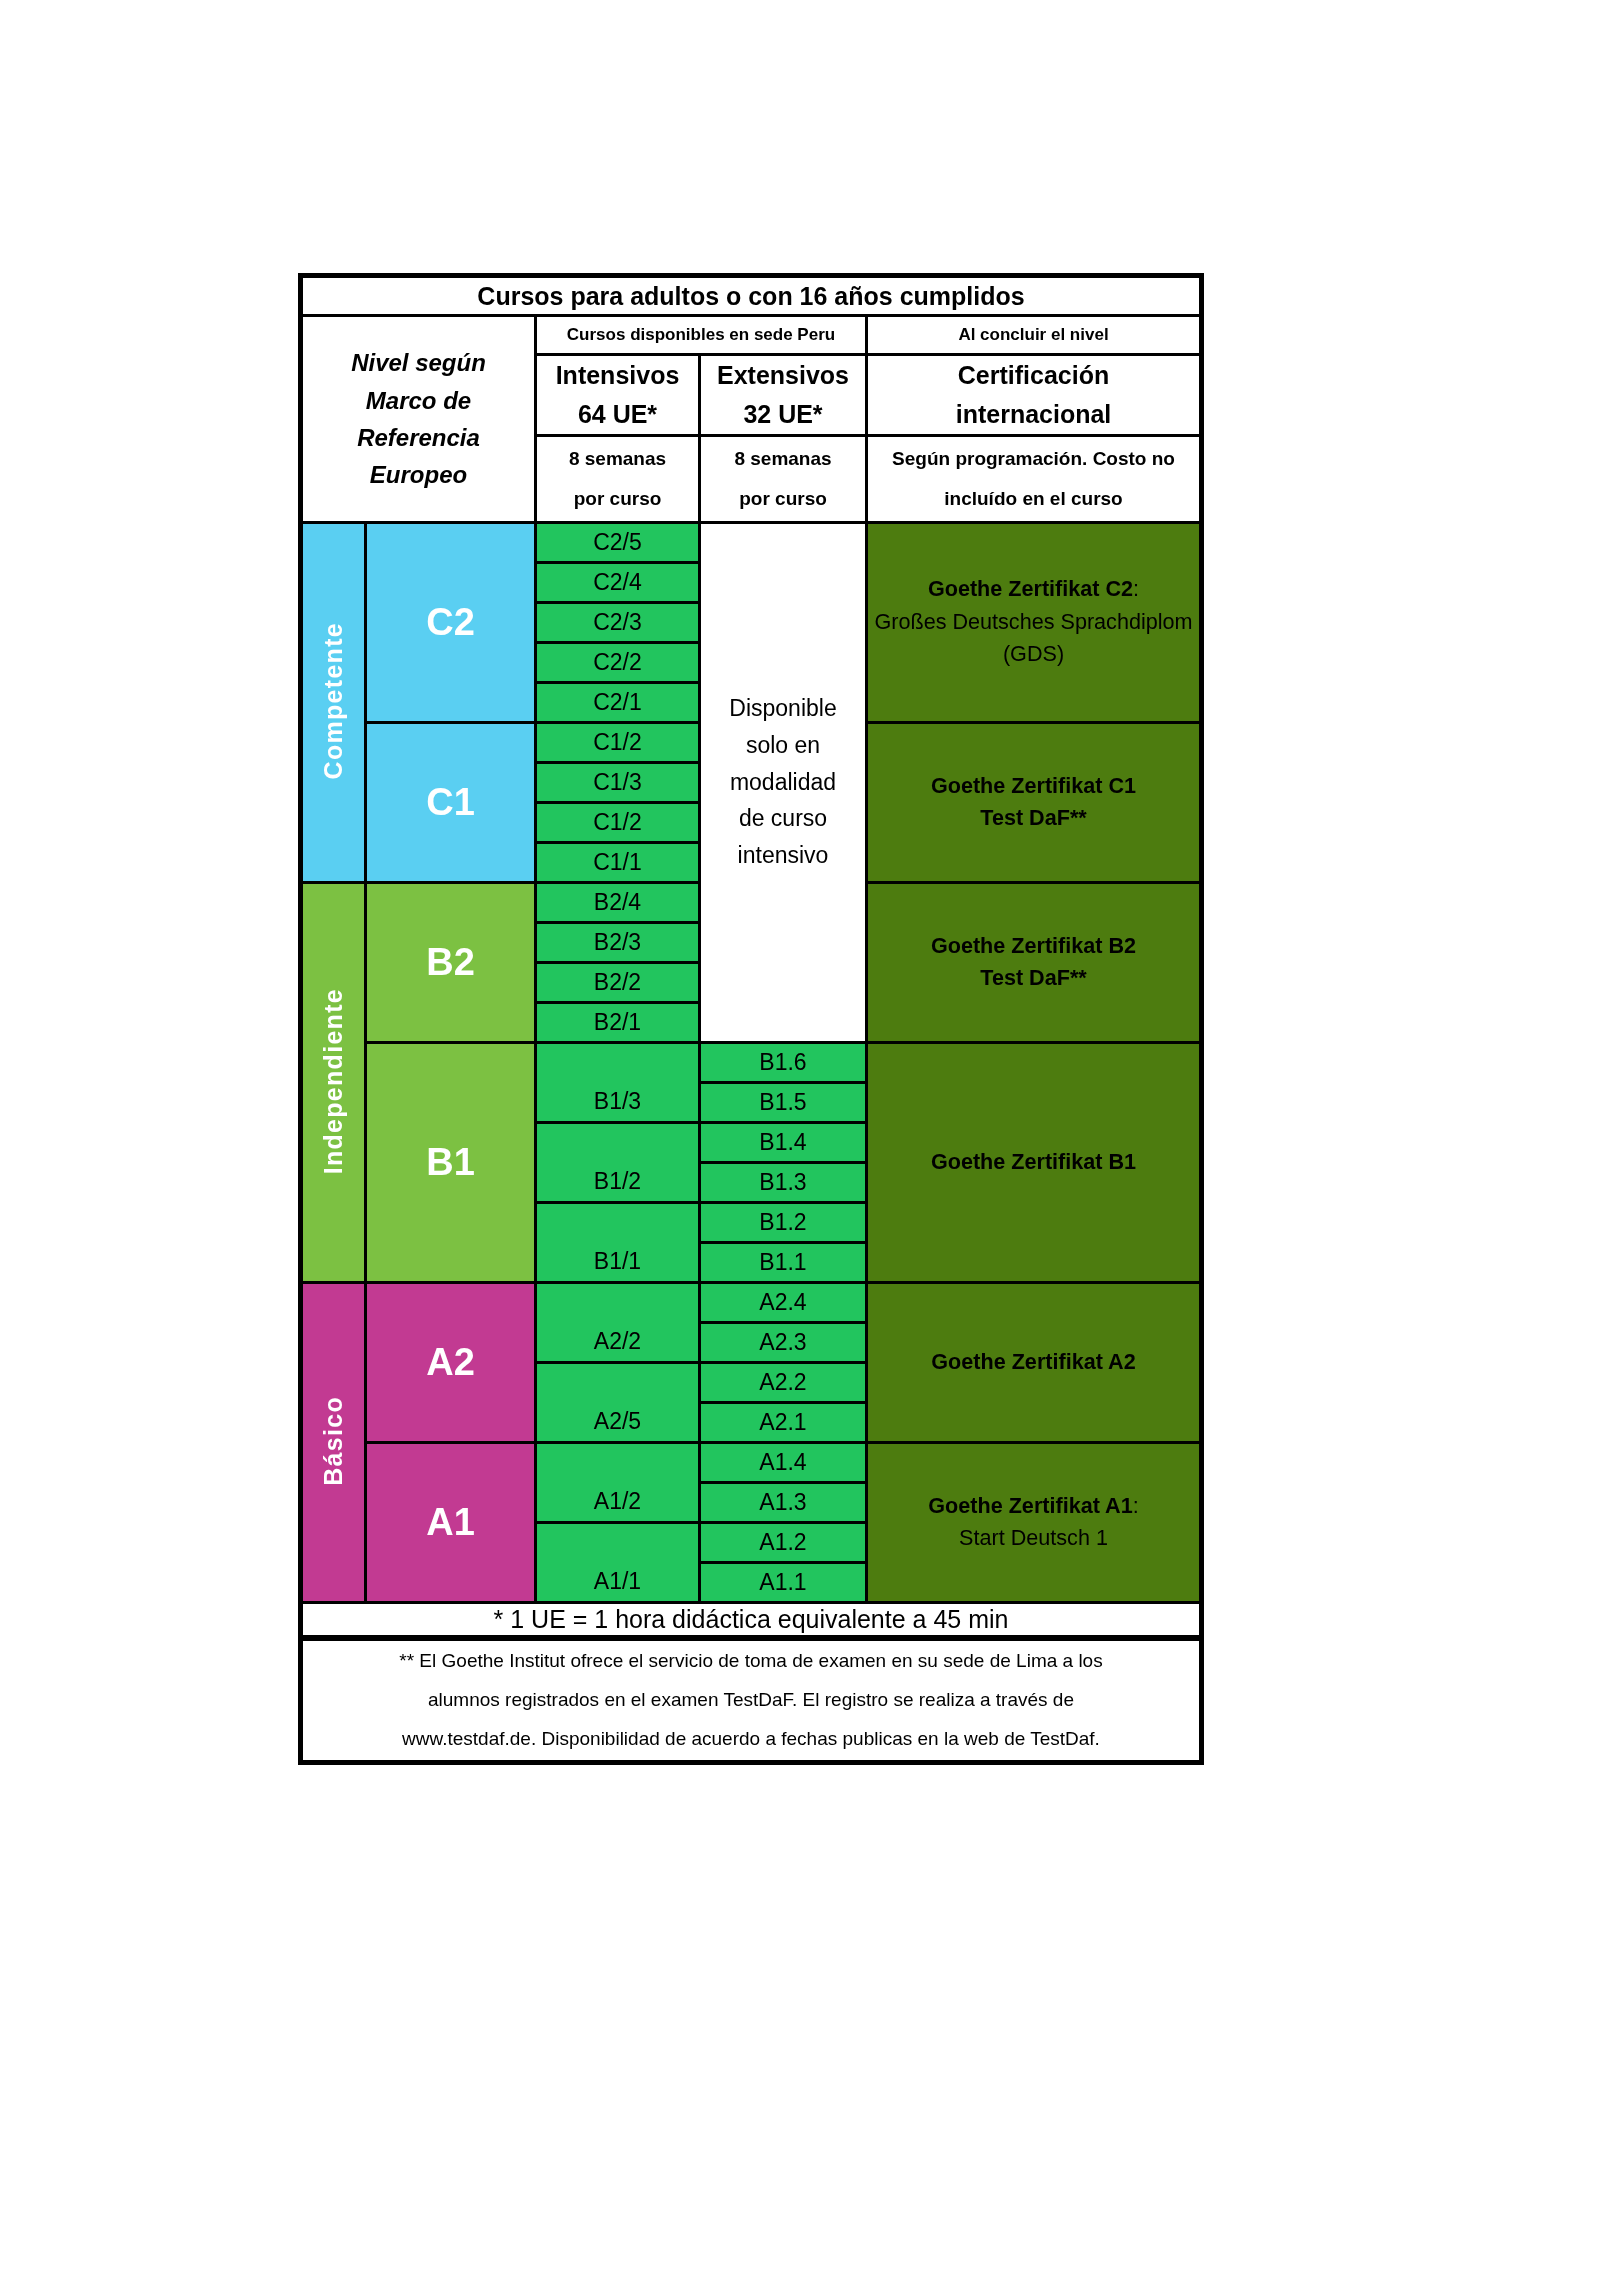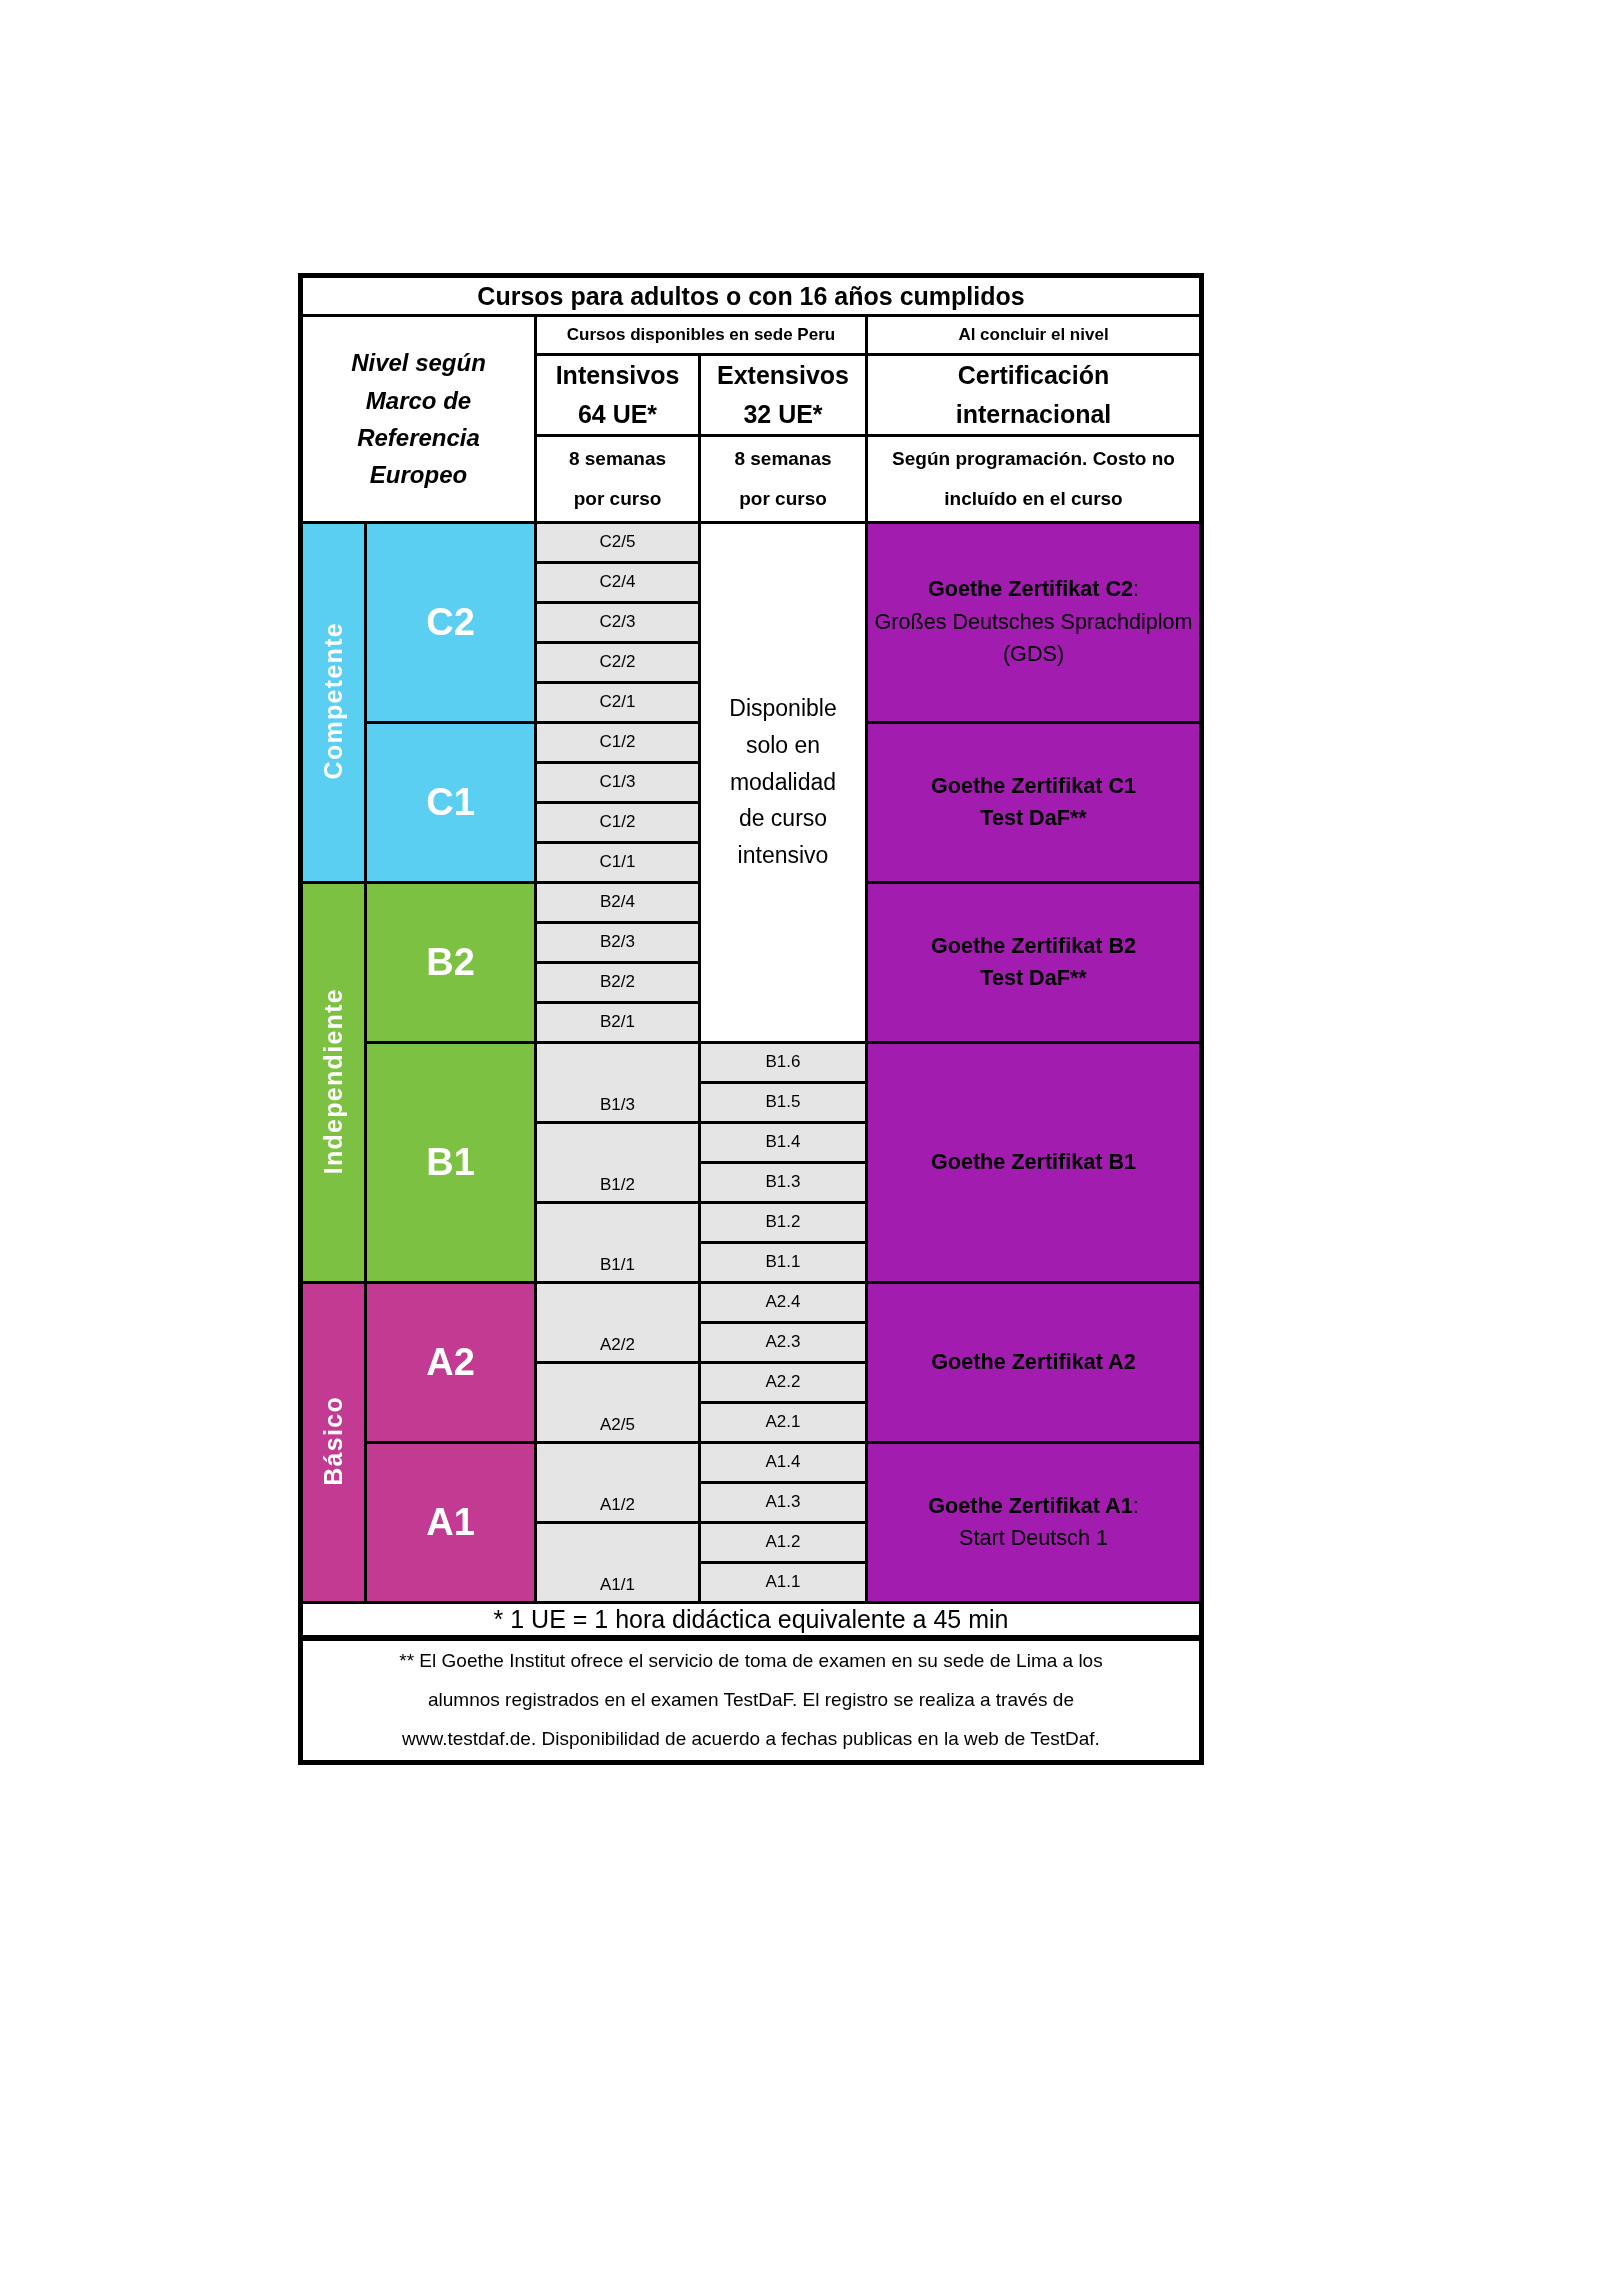--- a/index.html
+++ b/index.html
@@ -66,7 +66,7 @@
   .level { color: #ffffff; font-weight: bold; font-size: 38px; }
 
   
-  .code { font-size: 17px; background: #e5e5e5; text-align: center; }
+  .code { font-size: 23px; background: #22c55e; text-align: center; }
   .low  { vertical-align: bottom; padding-bottom: 5.9px; }
   .note-cell { font-size: 23px; line-height: 1.6; background: #ffffff; }
   .cert { font-size: 21.6px; line-height: 1.5; background: #a21caf; padding: 0 3.9px; }

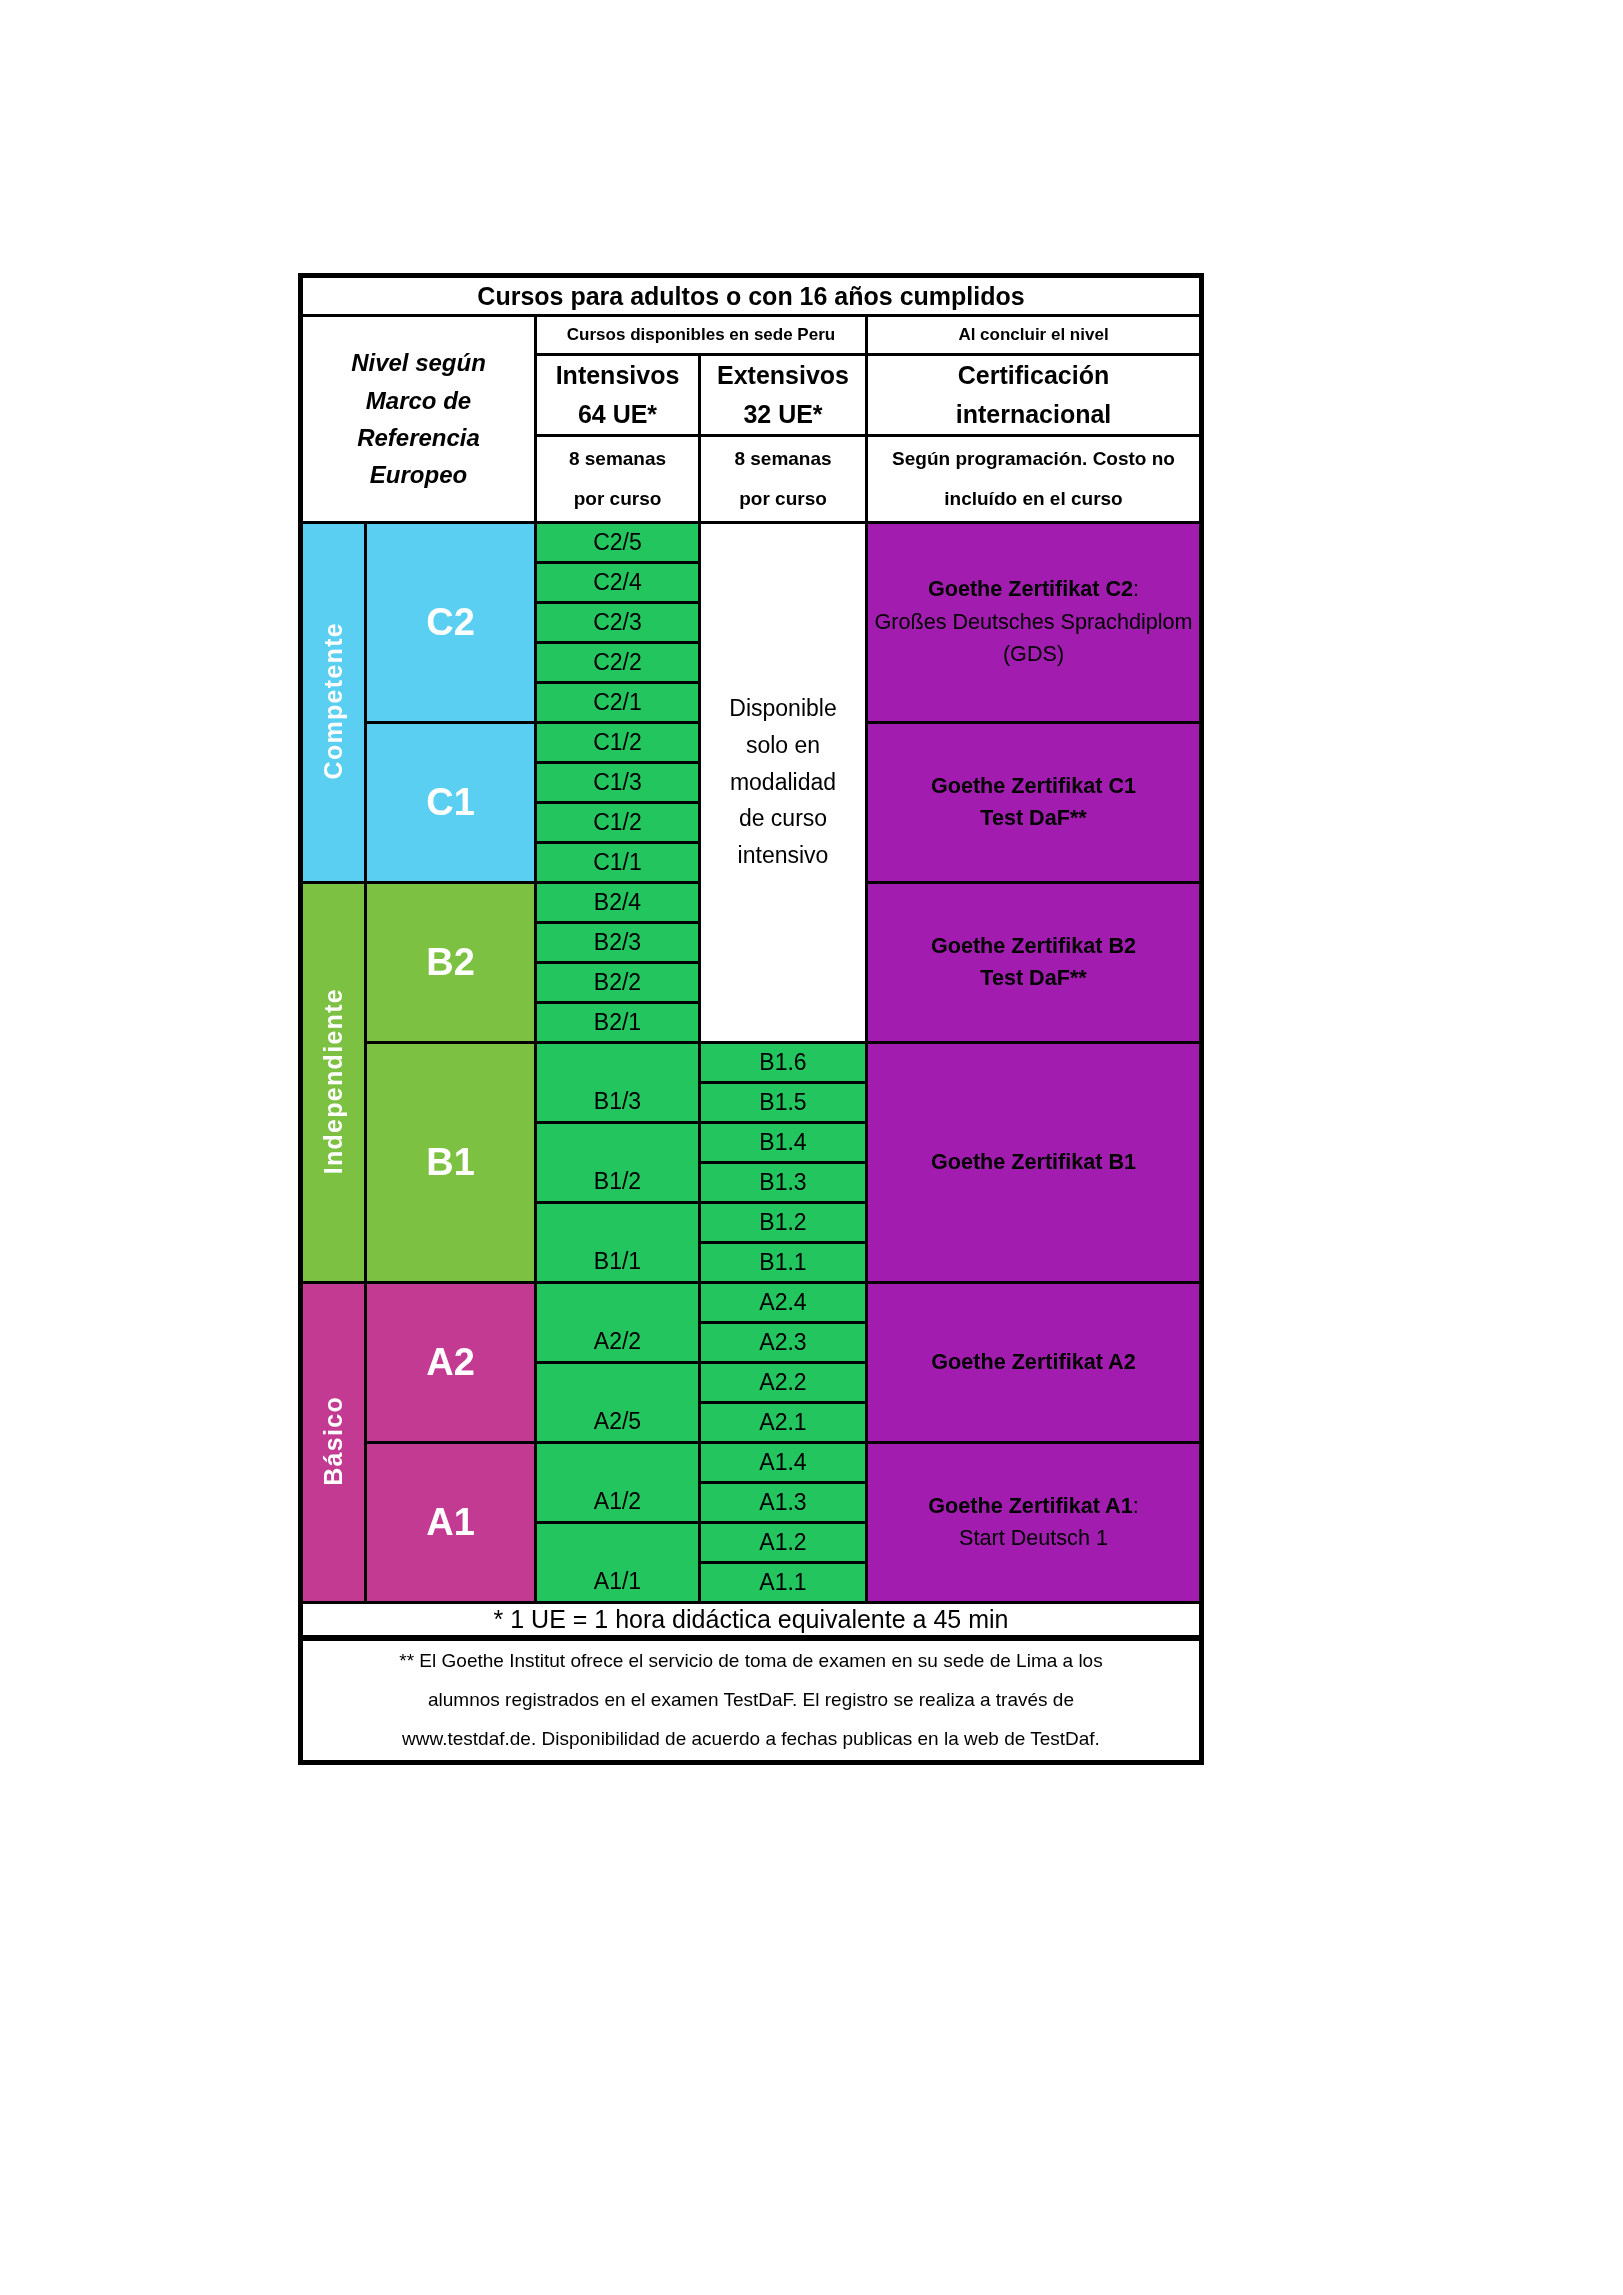--- a/index.html
+++ b/index.html
@@ -69,7 +69,7 @@
   .code { font-size: 23px; background: #22c55e; text-align: center; }
   .low  { vertical-align: bottom; padding-bottom: 5.9px; }
   .note-cell { font-size: 23px; line-height: 1.6; background: #ffffff; }
-  .cert { font-size: 21.6px; line-height: 1.5; background: #a21caf; padding: 0 3.9px; }
+  .cert { font-size: 21.6px; line-height: 1.5; background: #4d7c0f; padding: 0 3.9px; }
   .cert .b { font-weight: bold; }
 
   

